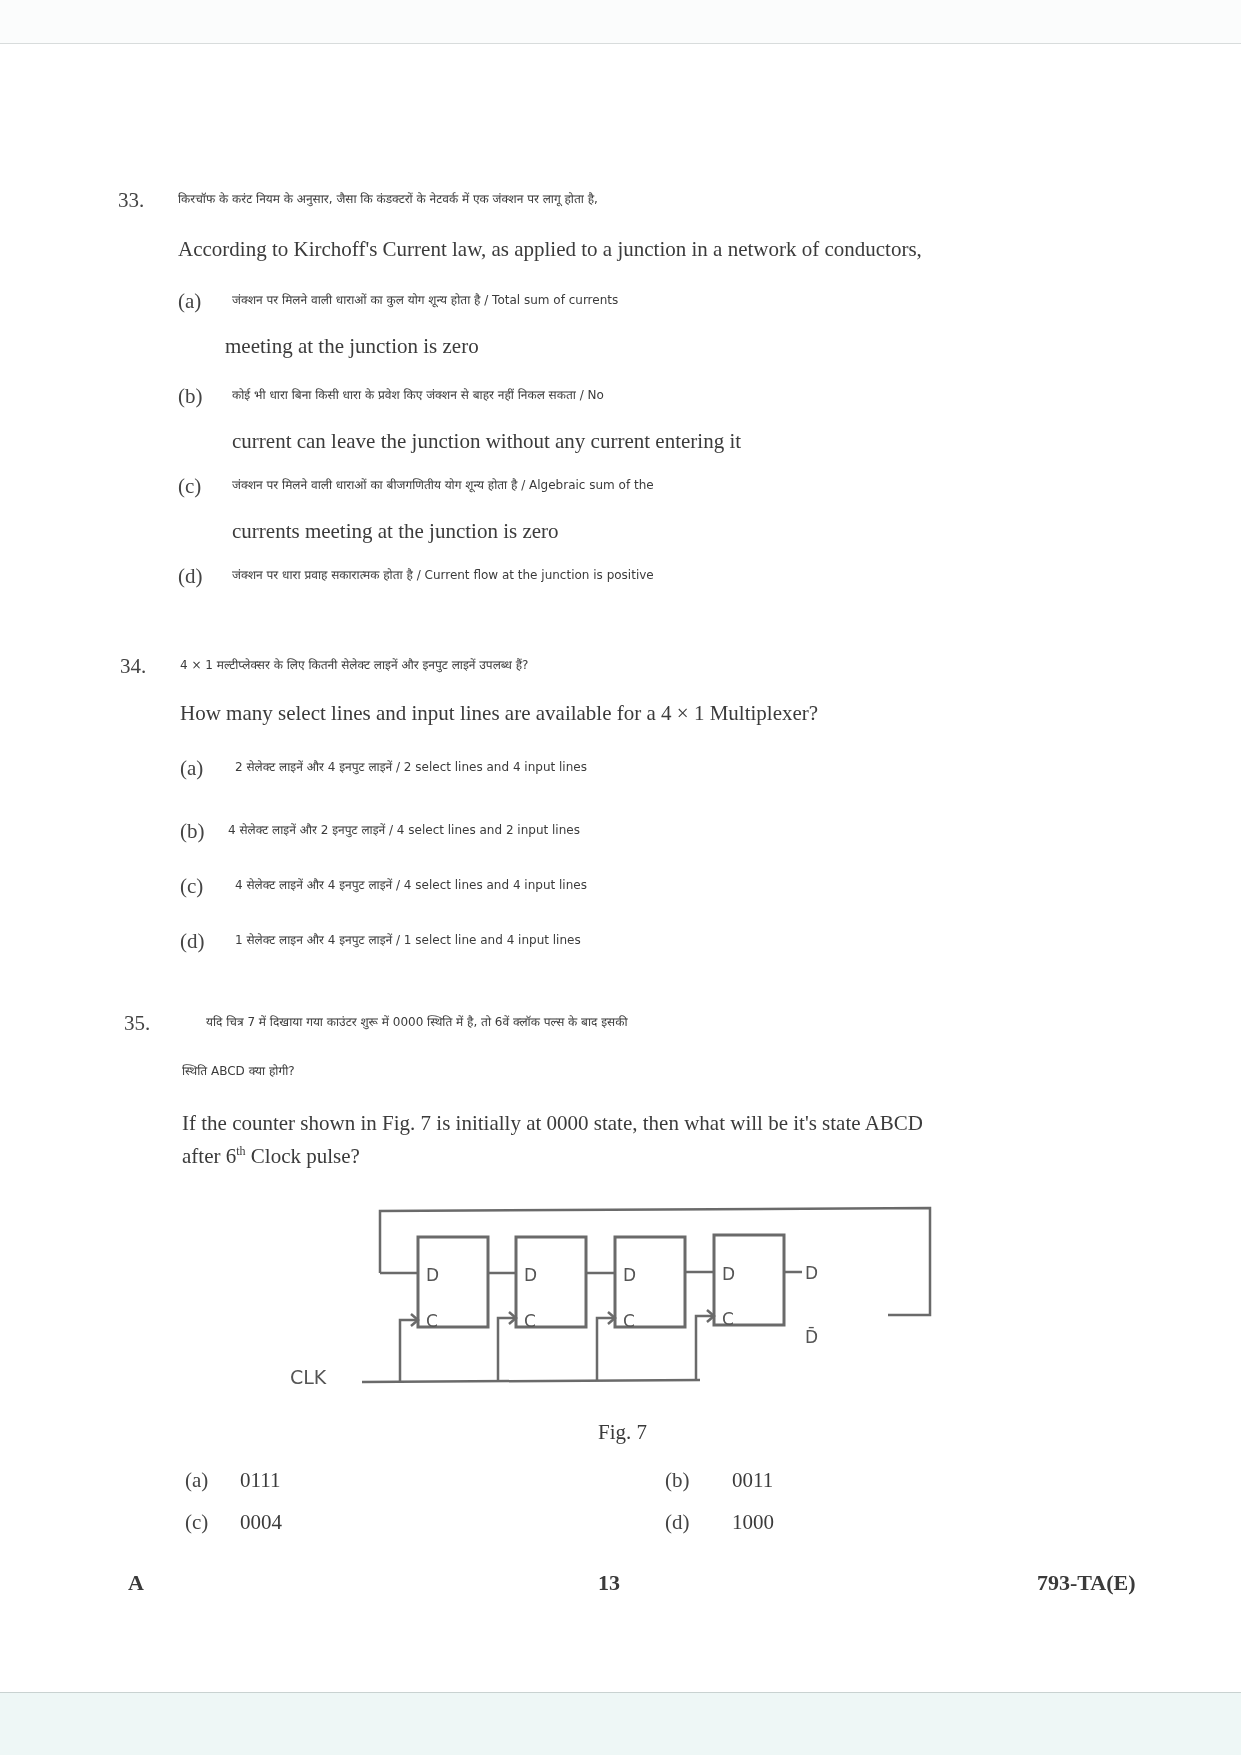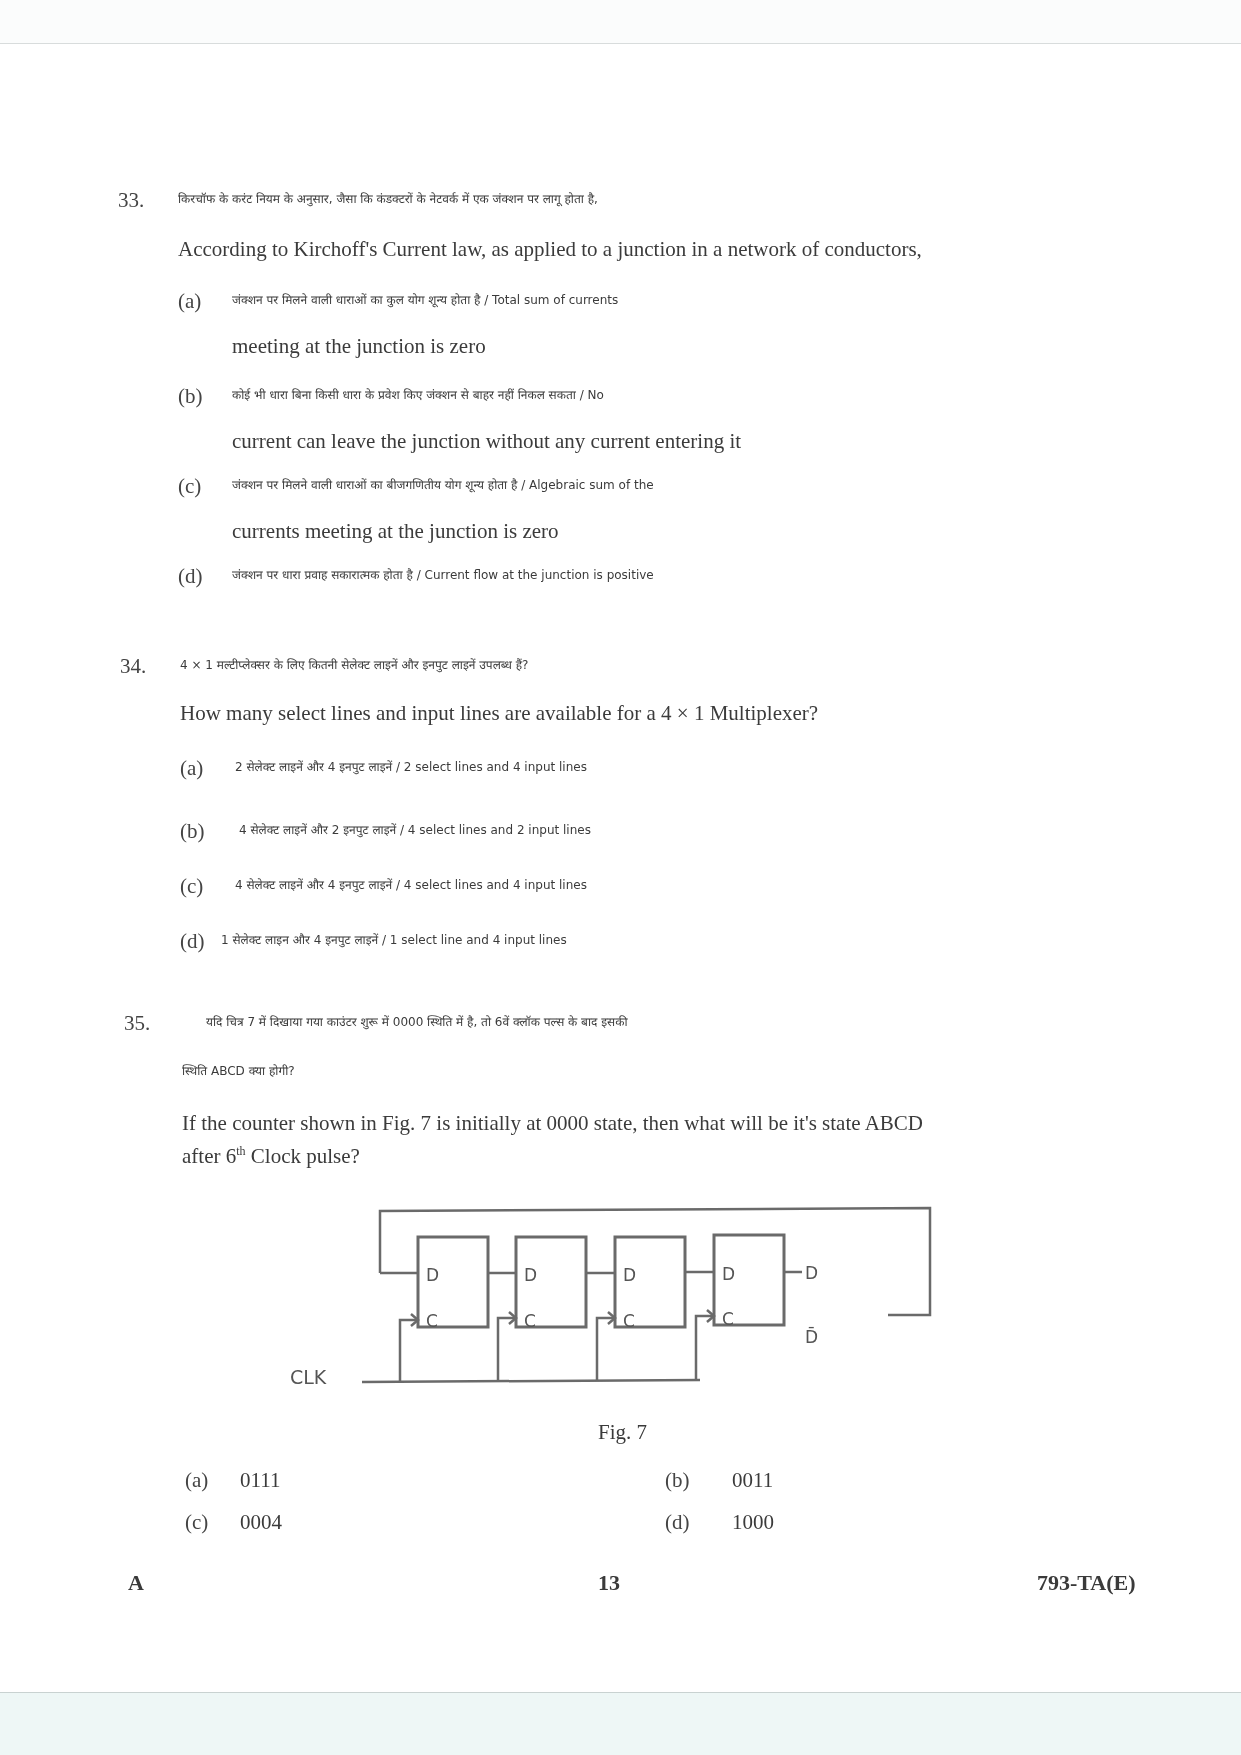--- a/index.html
+++ b/index.html
@@ -32,7 +32,7 @@
 
   <span class="optlbl" style="left:178px; top:288px;">(a)</span>
   <span class="line hi" style="left:232px; top:287px;">जंक्शन पर मिलने वाली धाराओं का कुल योग शून्य होता है / Total sum of currents</span>
-  <span class="line" style="left:232px; top:333px;font-family:Liberation Serif, serif;">meeting at the junction is zero</span>
+  <span class="line" style="left:225px; top:333px;font-family:Liberation Serif, serif;">meeting at the junction is zero</span>
 
   <span class="optlbl" style="left:178px; top:383px;">(b)</span>
   <span class="line hi" style="left:232px; top:382px;">कोई भी धारा बिना किसी धारा के प्रवेश किए जंक्शन से बाहर नहीं निकल सकता / No</span>

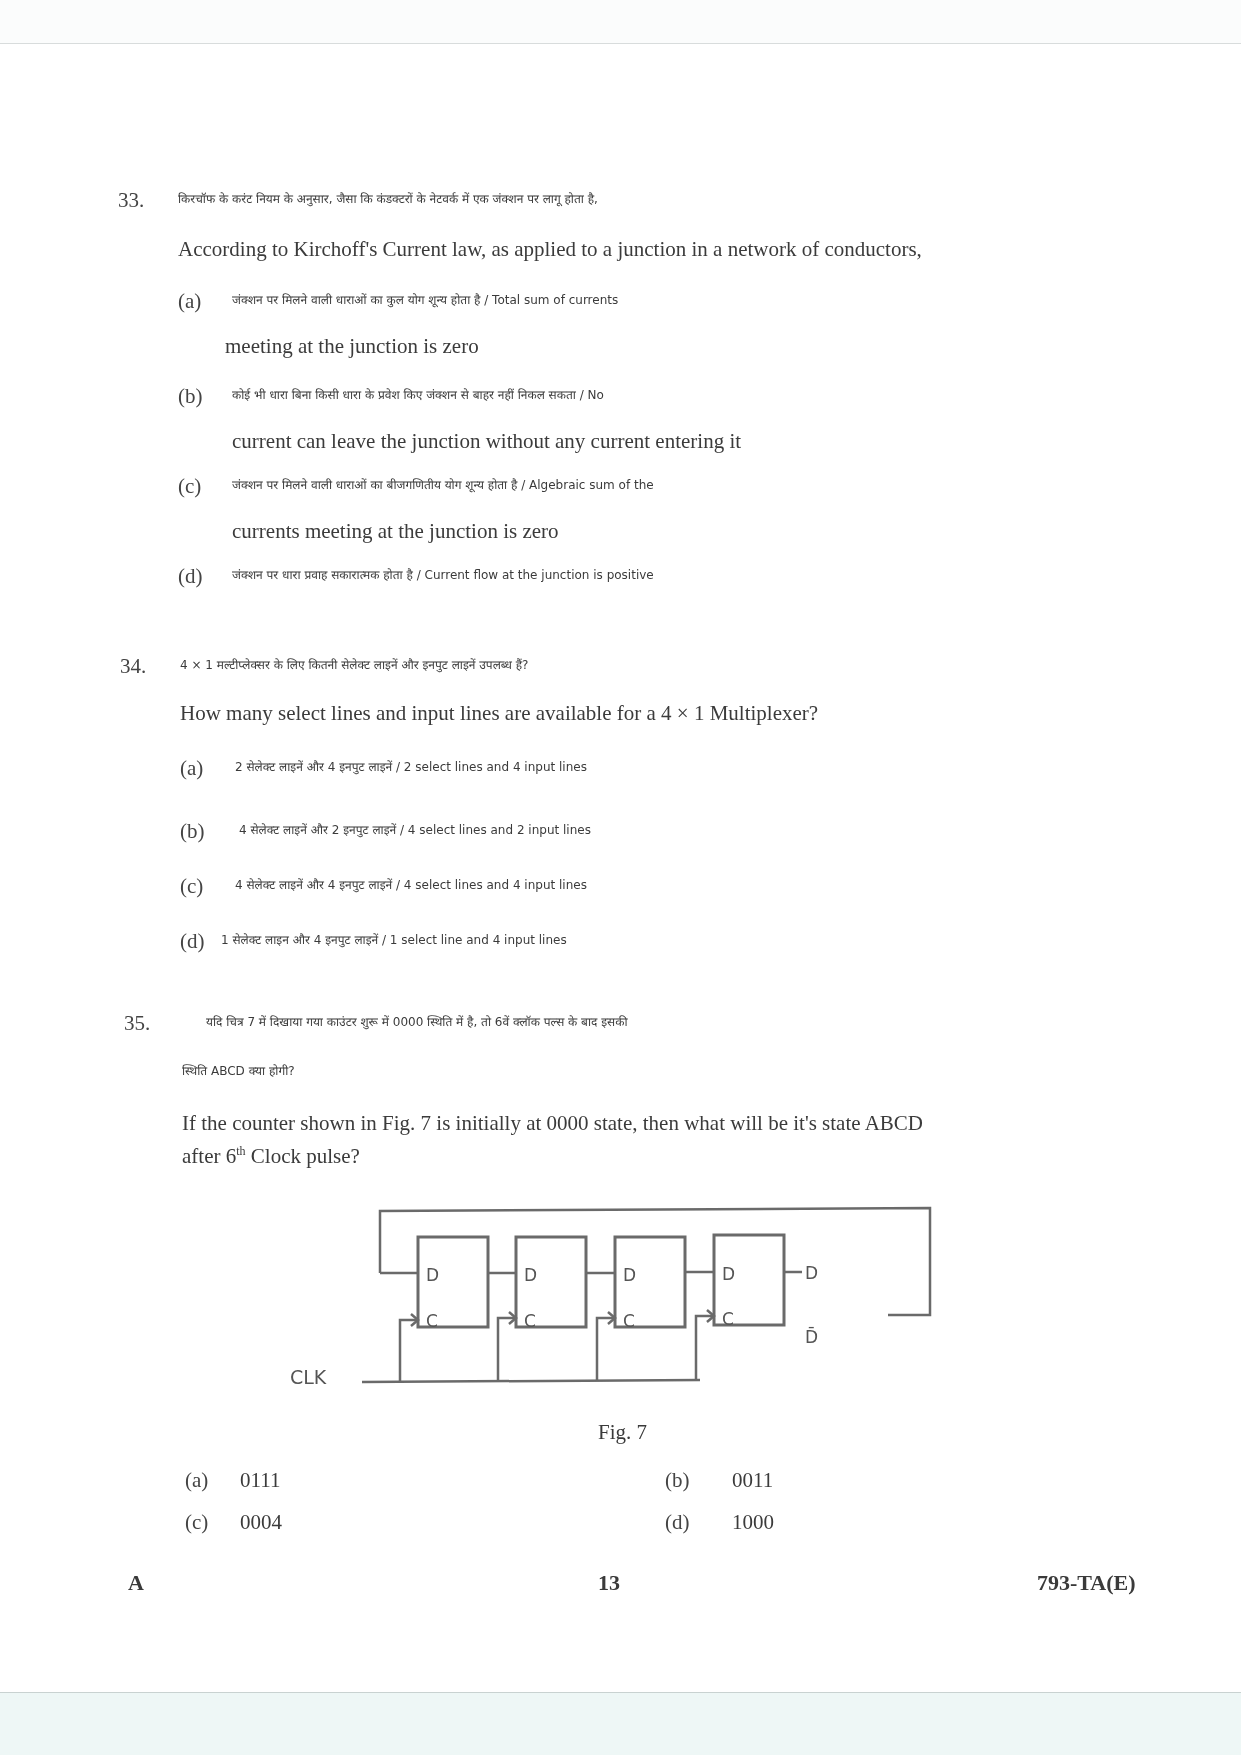--- a/index.html
+++ b/index.html
@@ -55,7 +55,7 @@
   <span class="line hi" style="left:235px; top:754px;">2 सेलेक्ट लाइनें और 4 इनपुट लाइनें / 2 select lines and 4 input lines</span>
 
   <span class="optlbl" style="left:180px; top:818px;">(b)</span>
-  <span class="line hi" style="left:239px; top:817px;">4 सेलेक्ट लाइनें और 2 इनपुट लाइनें / 4 select lines and  2 input lines</span>
+  <span class="line hi" style="left:228px; top:817px;">4 सेलेक्ट लाइनें और 2 इनपुट लाइनें / 4 select lines and  2 input lines</span>
 
   <span class="optlbl" style="left:180px; top:873px;">(c)</span>
   <span class="line hi" style="left:235px; top:872px;">4 सेलेक्ट लाइनें और 4 इनपुट लाइनें / 4 select lines and 4 input lines</span>

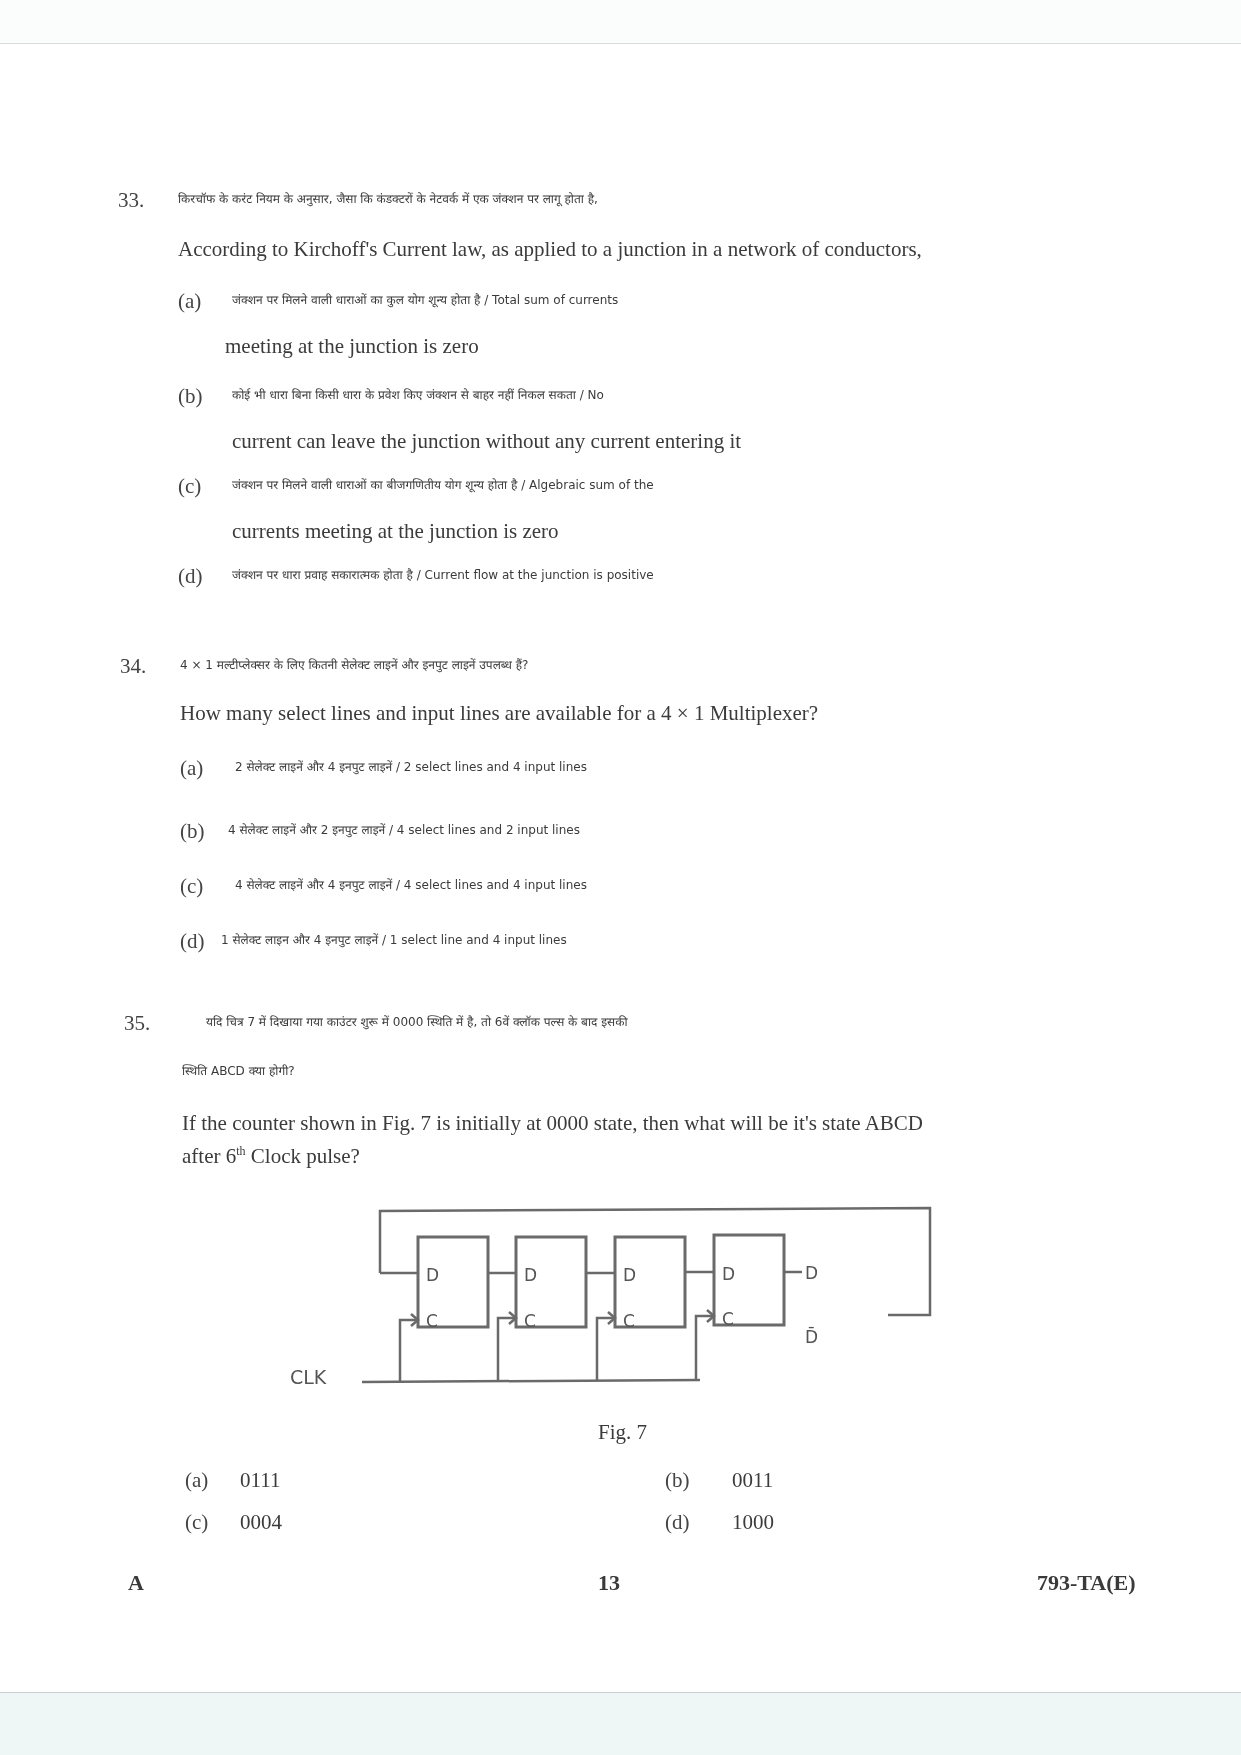--- a/index.html
+++ b/index.html
@@ -61,7 +61,7 @@
   <span class="line hi" style="left:235px; top:872px;">4 सेलेक्ट लाइनें और 4 इनपुट लाइनें / 4 select lines and 4 input lines</span>
 
   <span class="optlbl" style="left:180px; top:928px;">(d)</span>
-  <span class="line hi" style="left:221px; top:927px;">1 सेलेक्ट लाइन और 4 इनपुट लाइनें / 1 select line and 4 input lines</span>
+  <span class="line hi" style="left:235px; top:927px;">1 सेलेक्ट लाइन और 4 इनपुट लाइनें / 1 select line and 4 input lines</span>
 </div>
 
 <div>

